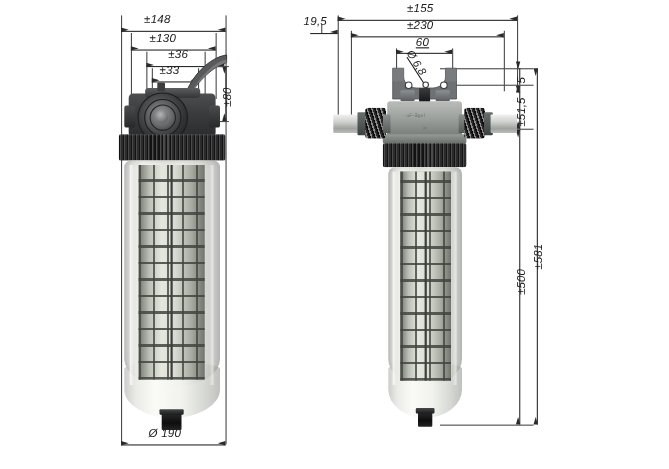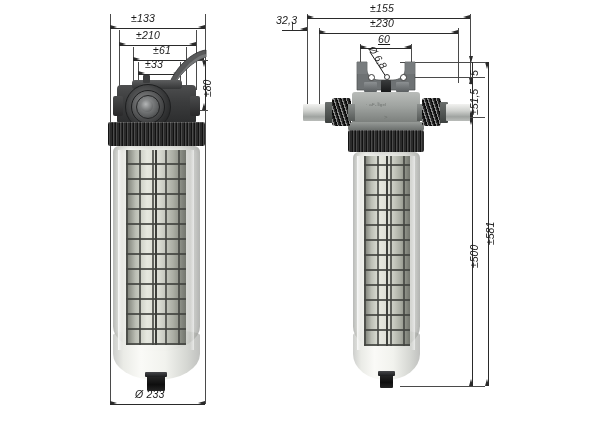--- a/index.html
+++ b/index.html
@@ -134,7 +134,7 @@
     <div class="hline" style="left:110px;top:28px;width:95px;"></div>
     <div class="ar r" style="left:110px;top:25.4px;"></div>
     <div class="ar l" style="left:198px;top:25.4px;"></div>
-    <div class="dim" style="left:131px;top:12px;">±133</div>
+    <div class="dim" style="left:131px;top:12px;">±148</div>
 
     <div class="hline" style="left:119px;top:45px;width:77px;"></div>
     <div class="ar r" style="left:119px;top:42.4px;"></div>

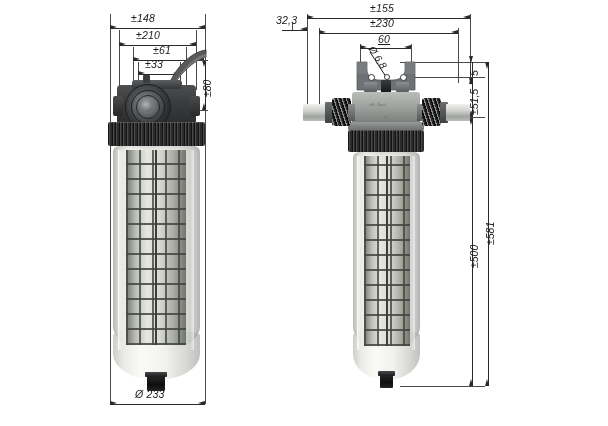--- a/index.html
+++ b/index.html
@@ -234,7 +234,7 @@
 
     <div class="hline" style="left:282px;top:30px;width:25px;"></div>
     <div class="ar l" style="left:300px;top:27.4px;"></div>
-    <div class="dim" style="left:276px;top:14px;">32,3</div>
+    <div class="dim" style="left:276px;top:14px;">19,5</div>
 
     <div class="hline" style="left:360px;top:48px;width:51px;"></div>
     <div class="ar r" style="left:360px;top:45.4px;"></div>

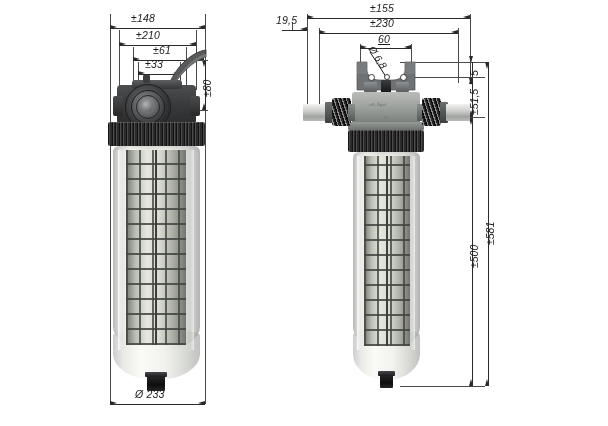--- a/index.html
+++ b/index.html
@@ -139,7 +139,7 @@
     <div class="hline" style="left:119px;top:45px;width:77px;"></div>
     <div class="ar r" style="left:119px;top:42.4px;"></div>
     <div class="ar l" style="left:189px;top:42.4px;"></div>
-    <div class="dim" style="left:136px;top:29px;">±210</div>
+    <div class="dim" style="left:136px;top:29px;">±130</div>
 
     <div class="hline" style="left:133px;top:60px;width:71px;"></div>
     <div class="ar r" style="left:133px;top:57.4px;"></div>

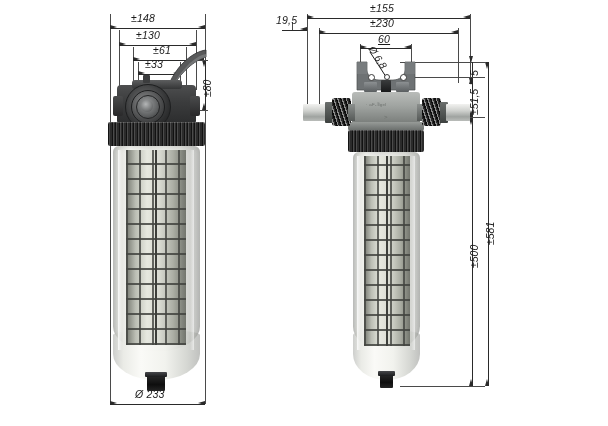--- a/index.html
+++ b/index.html
@@ -144,7 +144,7 @@
     <div class="hline" style="left:133px;top:60px;width:71px;"></div>
     <div class="ar r" style="left:133px;top:57.4px;"></div>
     <div class="ar l" style="left:197px;top:57.4px;"></div>
-    <div class="dim" style="left:153px;top:44px;">±61</div>
+    <div class="dim" style="left:153px;top:44px;">±36</div>
 
     <div class="hline" style="left:138px;top:74px;width:42px;"></div>
     <div class="ar r" style="left:138px;top:71.4px;"></div>

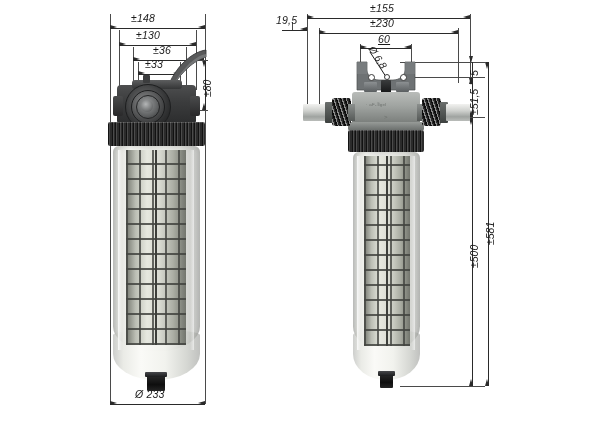--- a/index.html
+++ b/index.html
@@ -161,7 +161,7 @@
     <div class="hline" style="left:110px;top:404px;width:95px;"></div>
     <div class="ar r" style="left:110px;top:401.4px;"></div>
     <div class="ar l" style="left:198px;top:401.4px;"></div>
-    <div class="dim" style="left:135px;top:388px;">Ø 233</div>
+    <div class="dim" style="left:135px;top:388px;">Ø 190</div>
 
     <svg class="part" style="left:160px;top:48px;" width="48" height="66" viewBox="0 0 48 66">
       <path d="M4,62 C8,44 16,30 30,18 C36,13 42,10 46,9 L46,2

